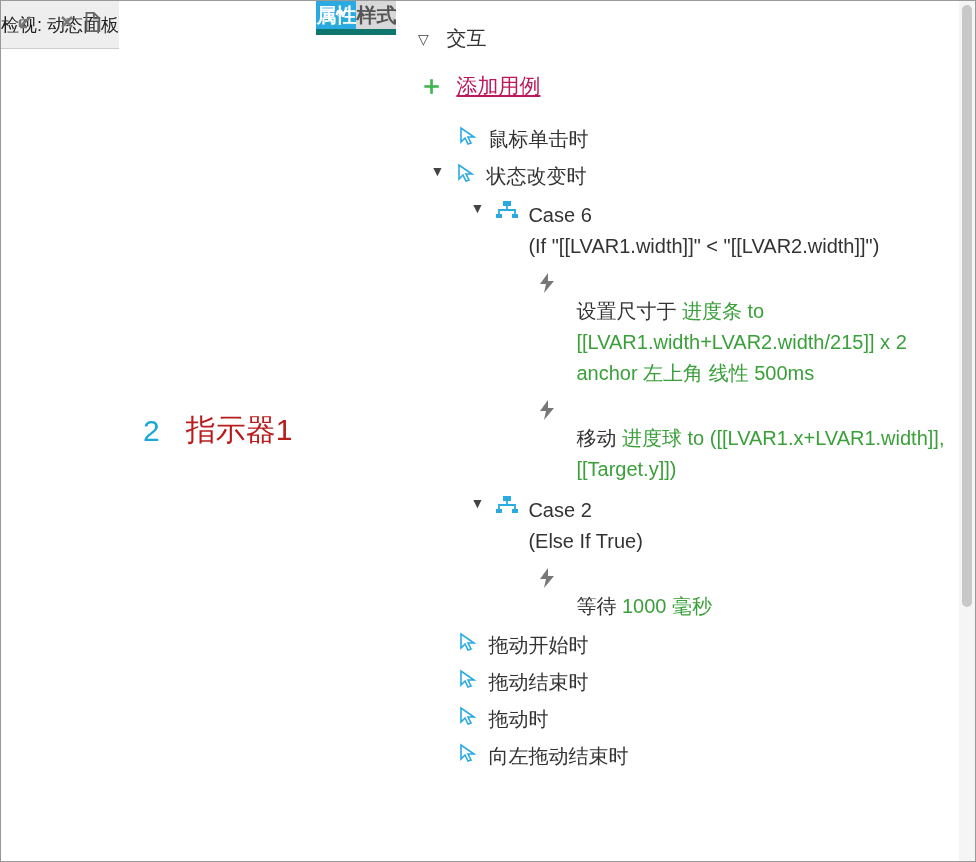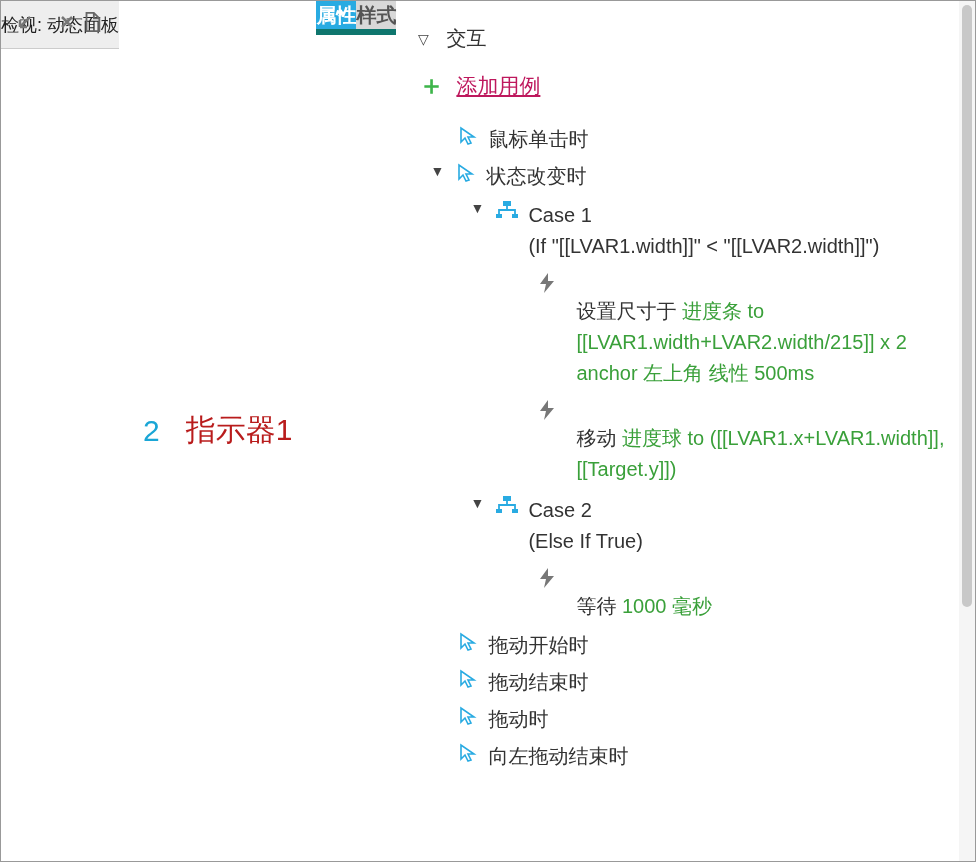--- a/index.html
+++ b/index.html
@@ -206,7 +206,7 @@
             </svg>
         </span>
         <div class="case-text">
-          <span>Case 1</span><br>
+          <span>Case 6</span><br>
           <span class="case-cond">(If "[[LVAR1.width]]" &lt; "[[LVAR2.width]]")</span>
         </div>
       </div>

